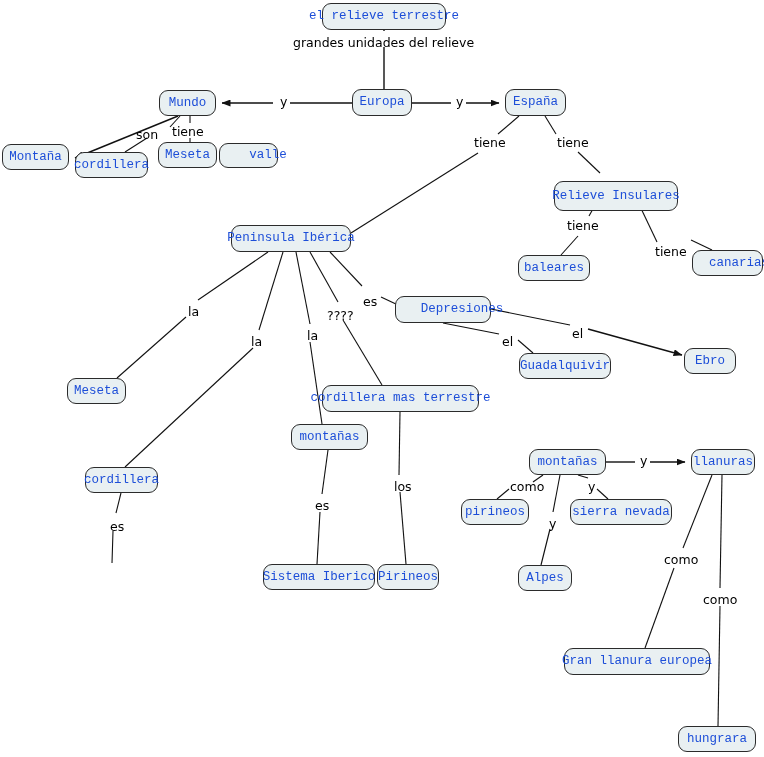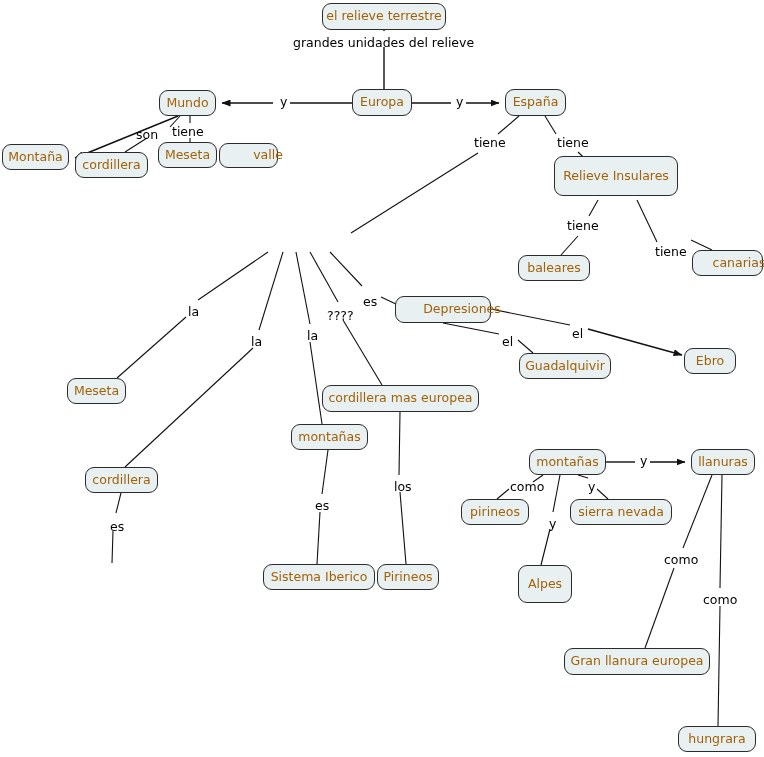--- a/index.html
+++ b/index.html
@@ -29,7 +29,7 @@
     background: #e9f0f2;
     border: 1px solid #2b2b2b;
     border-radius: 9px;
-    color: #a16207;
+    color: #1d4ed8;
     font-size: 12.5px;
     line-height: 1;
     display: flex;
@@ -38,6 +38,7 @@
     white-space: nowrap;
     padding: 0 9px;
     z-index: 3;
+    font-family: Liberation Mono, monospace;
   }
   .edge-label {
     position: absolute;

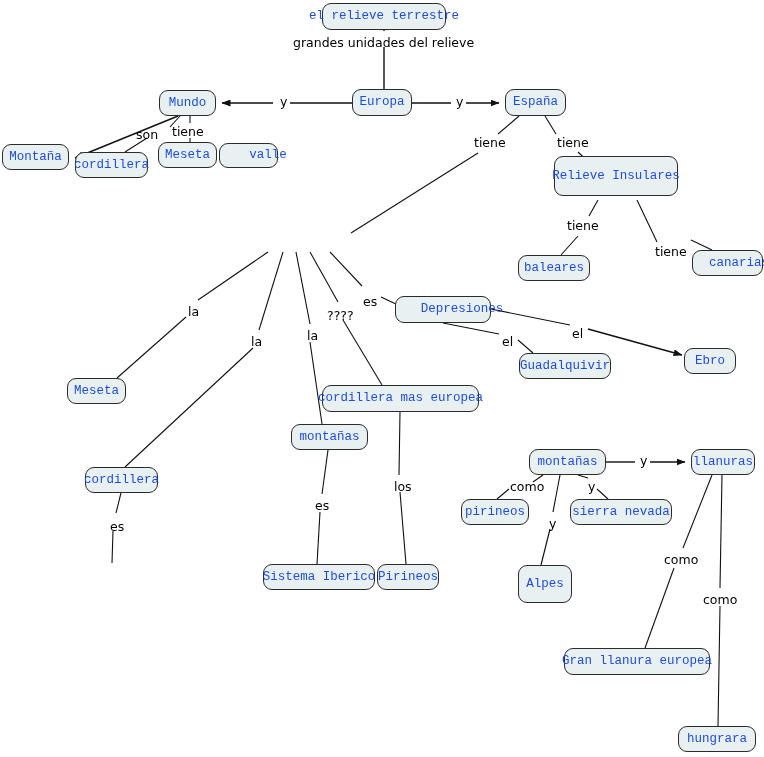--- a/index.html
+++ b/index.html
@@ -167,7 +167,7 @@
   <div class="node" style="left:219px;top:143px;width:44px;height:25px;padding-left:48px;">
       <span>valle</span>
     </div>
-  <div class="node" style="left:554px;top:156px;width:124px;height:40px;">
+  <div class="node" style="left:554px;top:181px;width:124px;height:30px;">
       <span>Relieve Insulares</span>
     </div>
   <div class="node" style="left:518px;top:255px;width:72px;height:26px;">

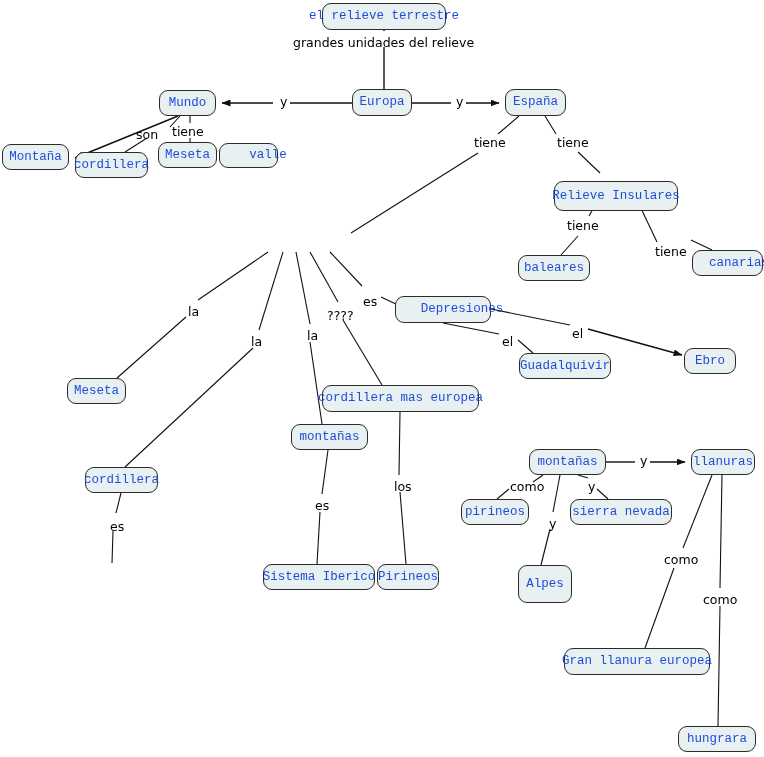--- a/index.html
+++ b/index.html
@@ -169,6 +169,9 @@
     </div>
   <div class="node" style="left:554px;top:181px;width:124px;height:30px;">
       <span>Relieve Insulares</span>
+    </div>
+  <div class="node" style="left:231px;top:225px;width:120px;height:27px;">
+      <span>Peninsula Ibérica</span>
     </div>
   <div class="node" style="left:518px;top:255px;width:72px;height:26px;">
       <span>baleares</span>

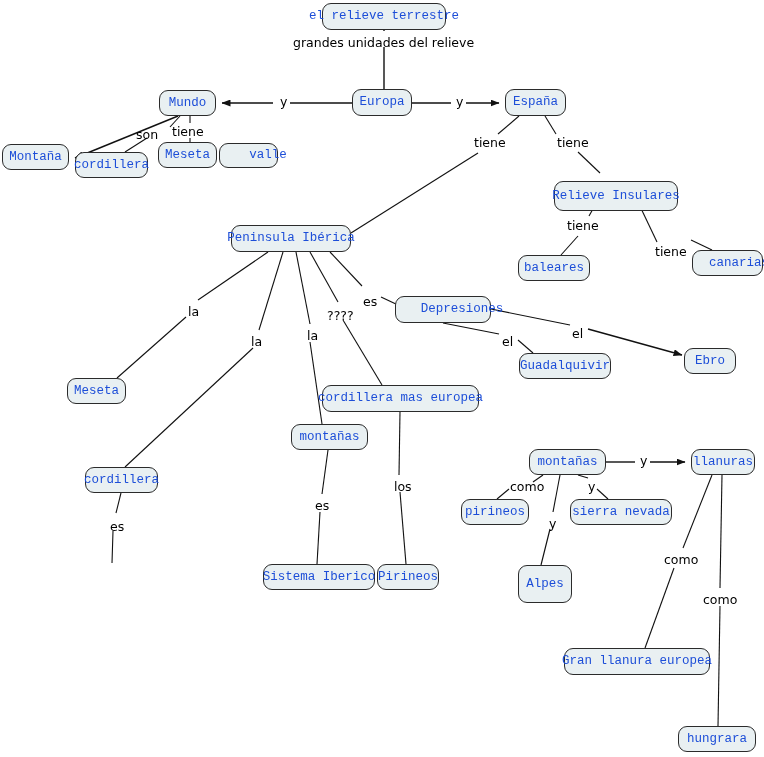--- a/index.html
+++ b/index.html
@@ -192,7 +192,7 @@
       <span>Meseta</span>
     </div>
   <div class="node" style="left:322px;top:385px;width:157px;height:27px;">
-      <span>cordillera mas europea</span>
+      <span>cordillera mas terrestre</span>
     </div>
   <div class="node" style="left:291px;top:424px;width:77px;height:26px;">
       <span>montañas</span>

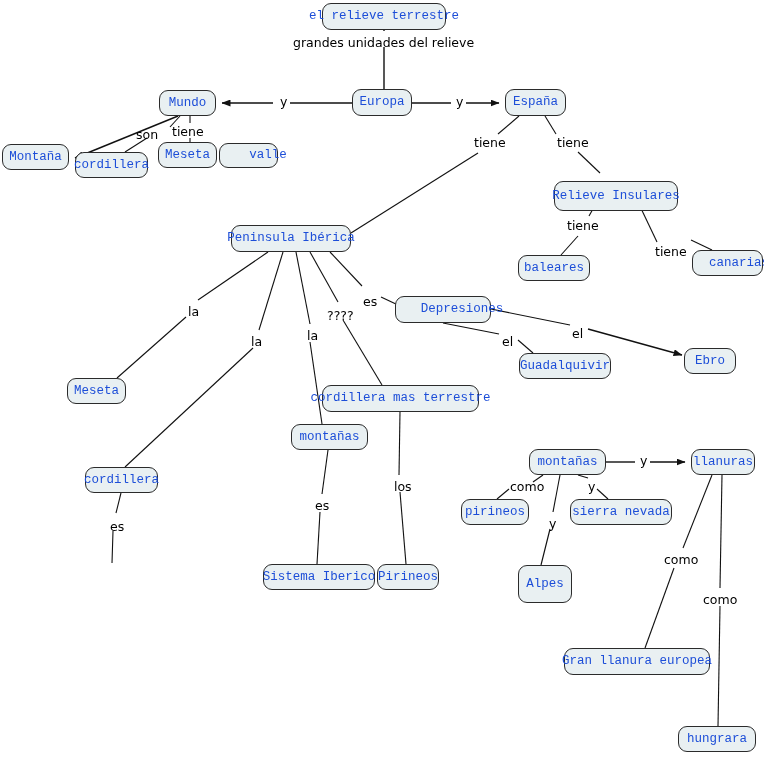--- a/index.html
+++ b/index.html
@@ -212,7 +212,7 @@
   <div class="node" style="left:570px;top:499px;width:102px;height:26px;">
       <span>sierra nevada</span>
     </div>
-  <div class="node" style="left:518px;top:565px;width:54px;height:38px;">
+  <div class="node" style="left:518px;top:565px;width:54px;height:26px;">
       <span>Alpes</span>
     </div>
   <div class="node" style="left:263px;top:564px;width:112px;height:26px;">

